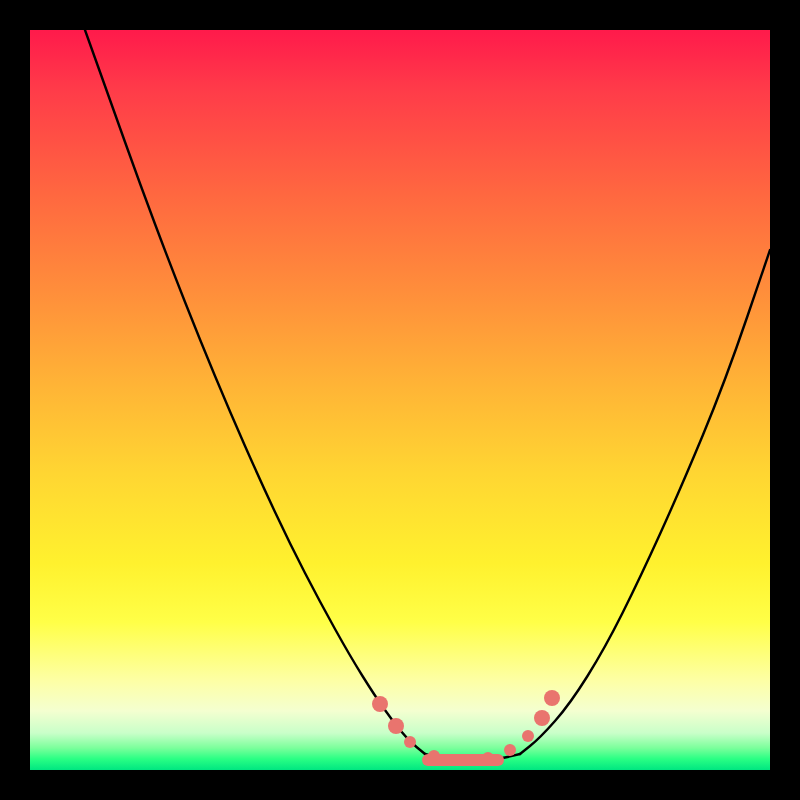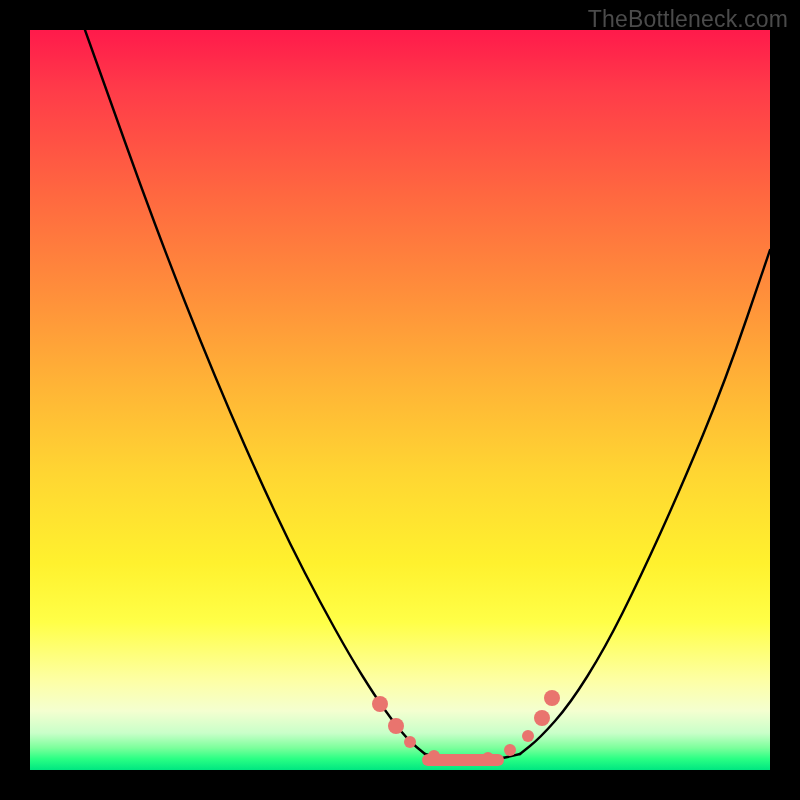--- a/index.html
+++ b/index.html
@@ -96,7 +96,6 @@
     </svg>
   </div>
 
-  <div class="watermark">TheBottleneck.com</div>
 </div>
 
 </body></html>

